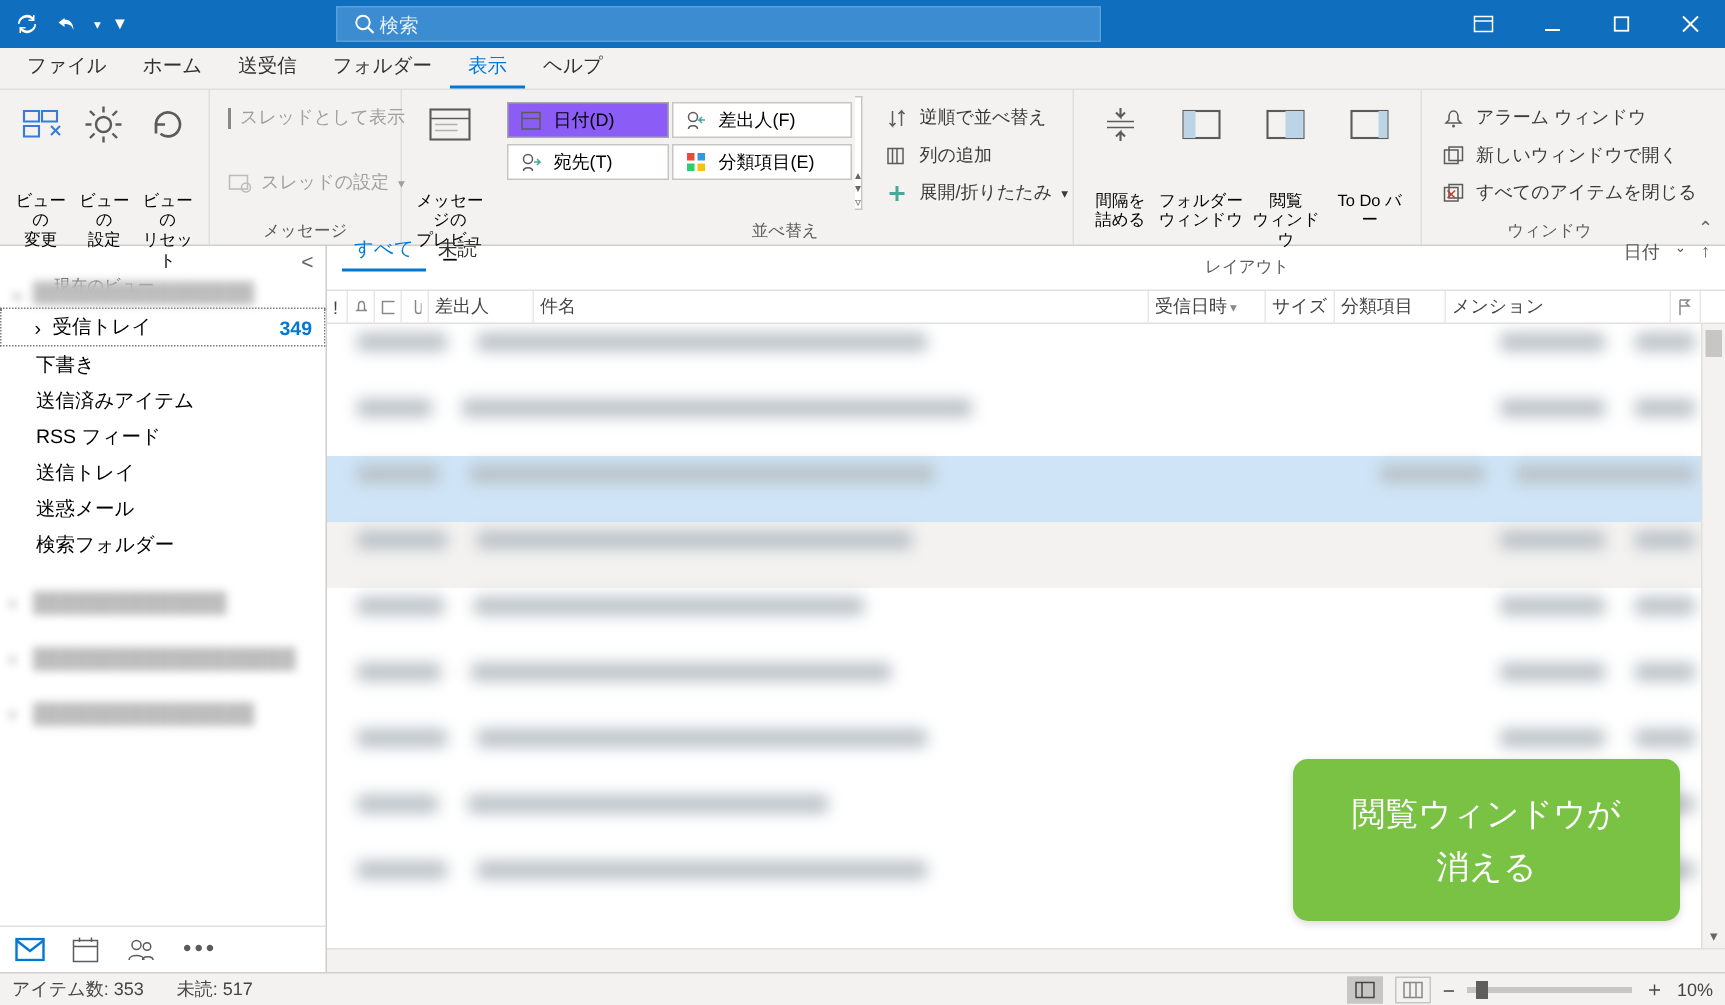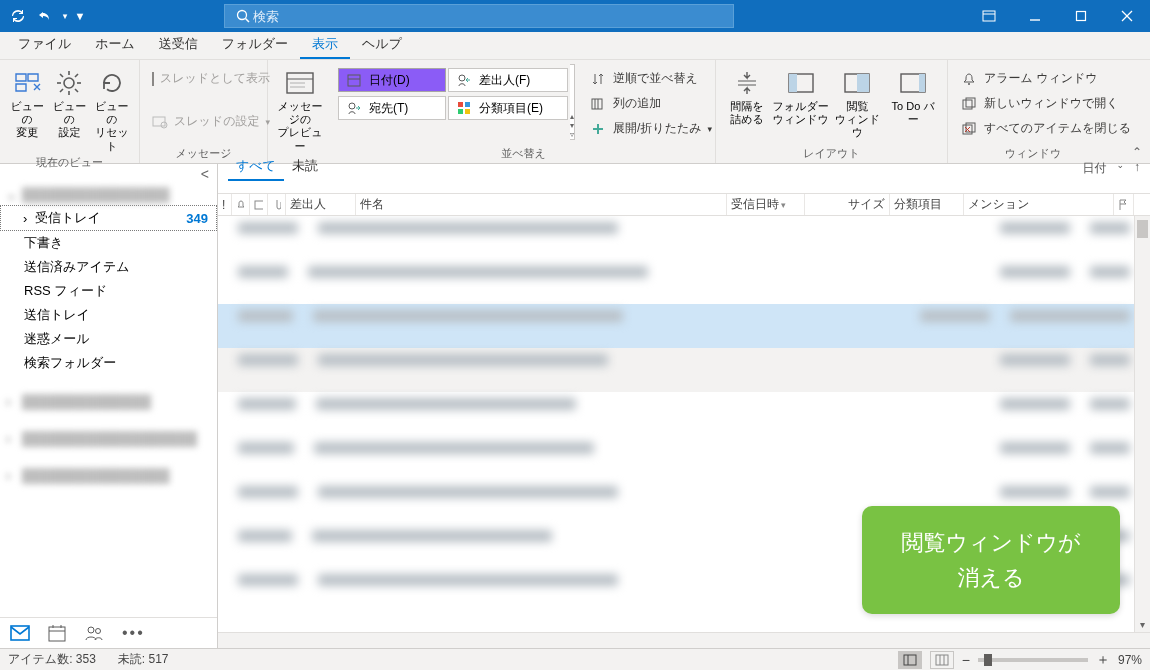--- a/index.html
+++ b/index.html
@@ -23,7 +23,7 @@
   .rgroup { border-right:1px solid #e1dfdd; display:flex; flex-direction:column; padding:4px 6px 2px; }
   .rgroup-body { flex:1; display:flex; align-items:flex-start; }
   .rgroup-label { text-align:center; font-size:11px; color:#5b5b5b; padding-top:2px; }
-  .big-btn { width:44px; display:flex; flex-direction:column; align-items:center; font-size:11px; text-align:center; line-height:1.2; padding-top:2px; }
+  .big-btn { width:44px; display:flex; flex-direction:column; align-items:center; font-size:11px; text-align:center; line-height:1.2; padding-top:2px;gap:28px; }
   .big-btn .ic { height:34px; display:flex; align-items:center; justify-content:center; }
   .small-btn { display:flex; align-items:center; gap:6px; font-size:12px; padding:2px 6px; color:#3b3a39; white-space:nowrap; }
   .small-btn.disabled { color:#a19f9d; }

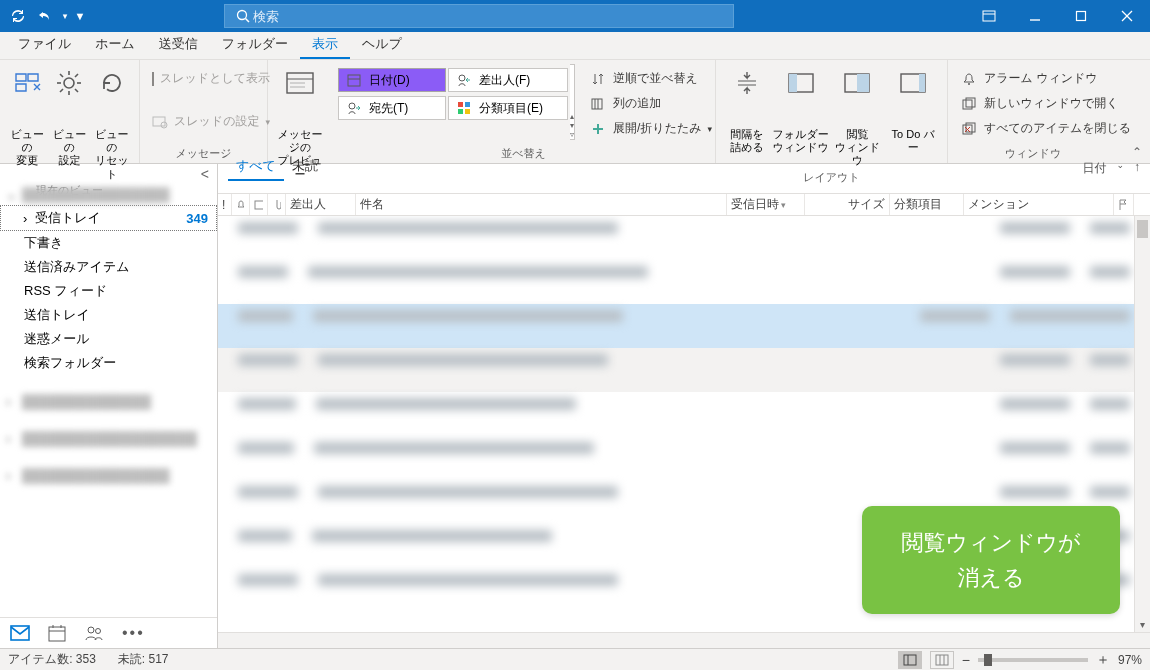--- a/index.html
+++ b/index.html
@@ -496,7 +496,7 @@
       <div class="ch" style="width:70px;">差出人</div>
       <div class="ch" style="flex:1;">件名</div>
       <div class="ch sort" style="width:78px;">受信日時</div>
-      <div class="ch" style="width:46px;margin-left:39px;">サイズ</div>
+      <div class="ch" style="width:46px;">サイズ</div>
       <div class="ch" style="width:74px;">分類項目</div>
       <div class="ch" style="width:150px;">メンション</div>
       <div class="ch" style="width:20px;">

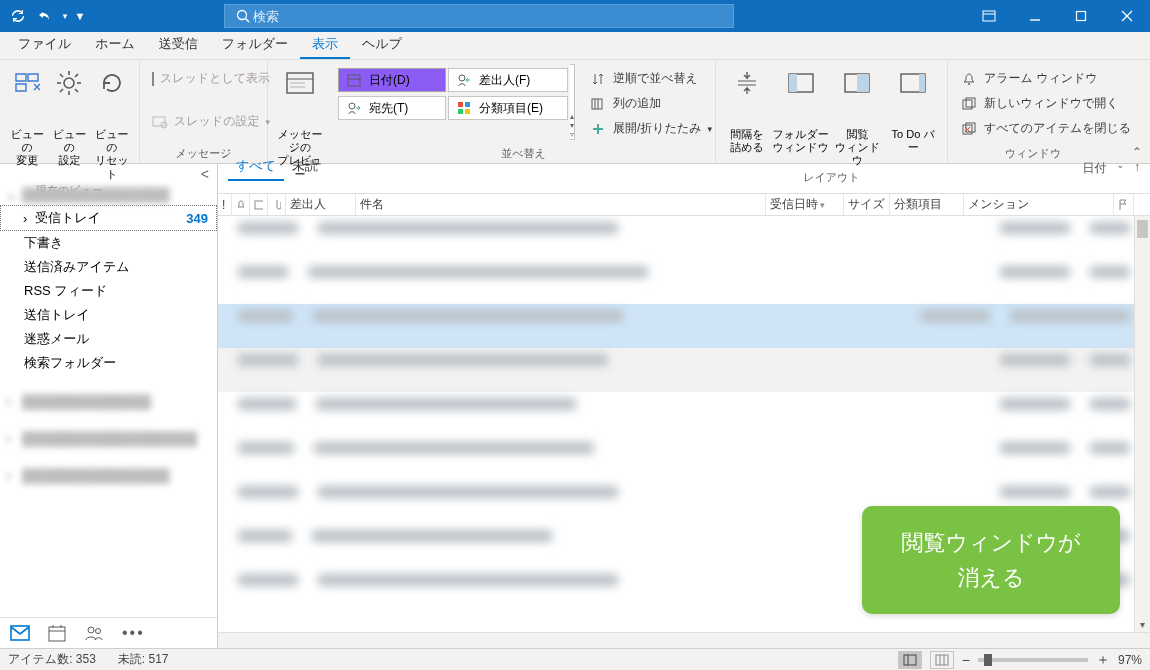--- a/index.html
+++ b/index.html
@@ -614,7 +614,7 @@
         <div class="knob"></div>
       </div>
     <span style="font-size:14px;">＋</span>
-    <span>97%</span>
+    <span>10%</span>
   </div>
 </div>
 

